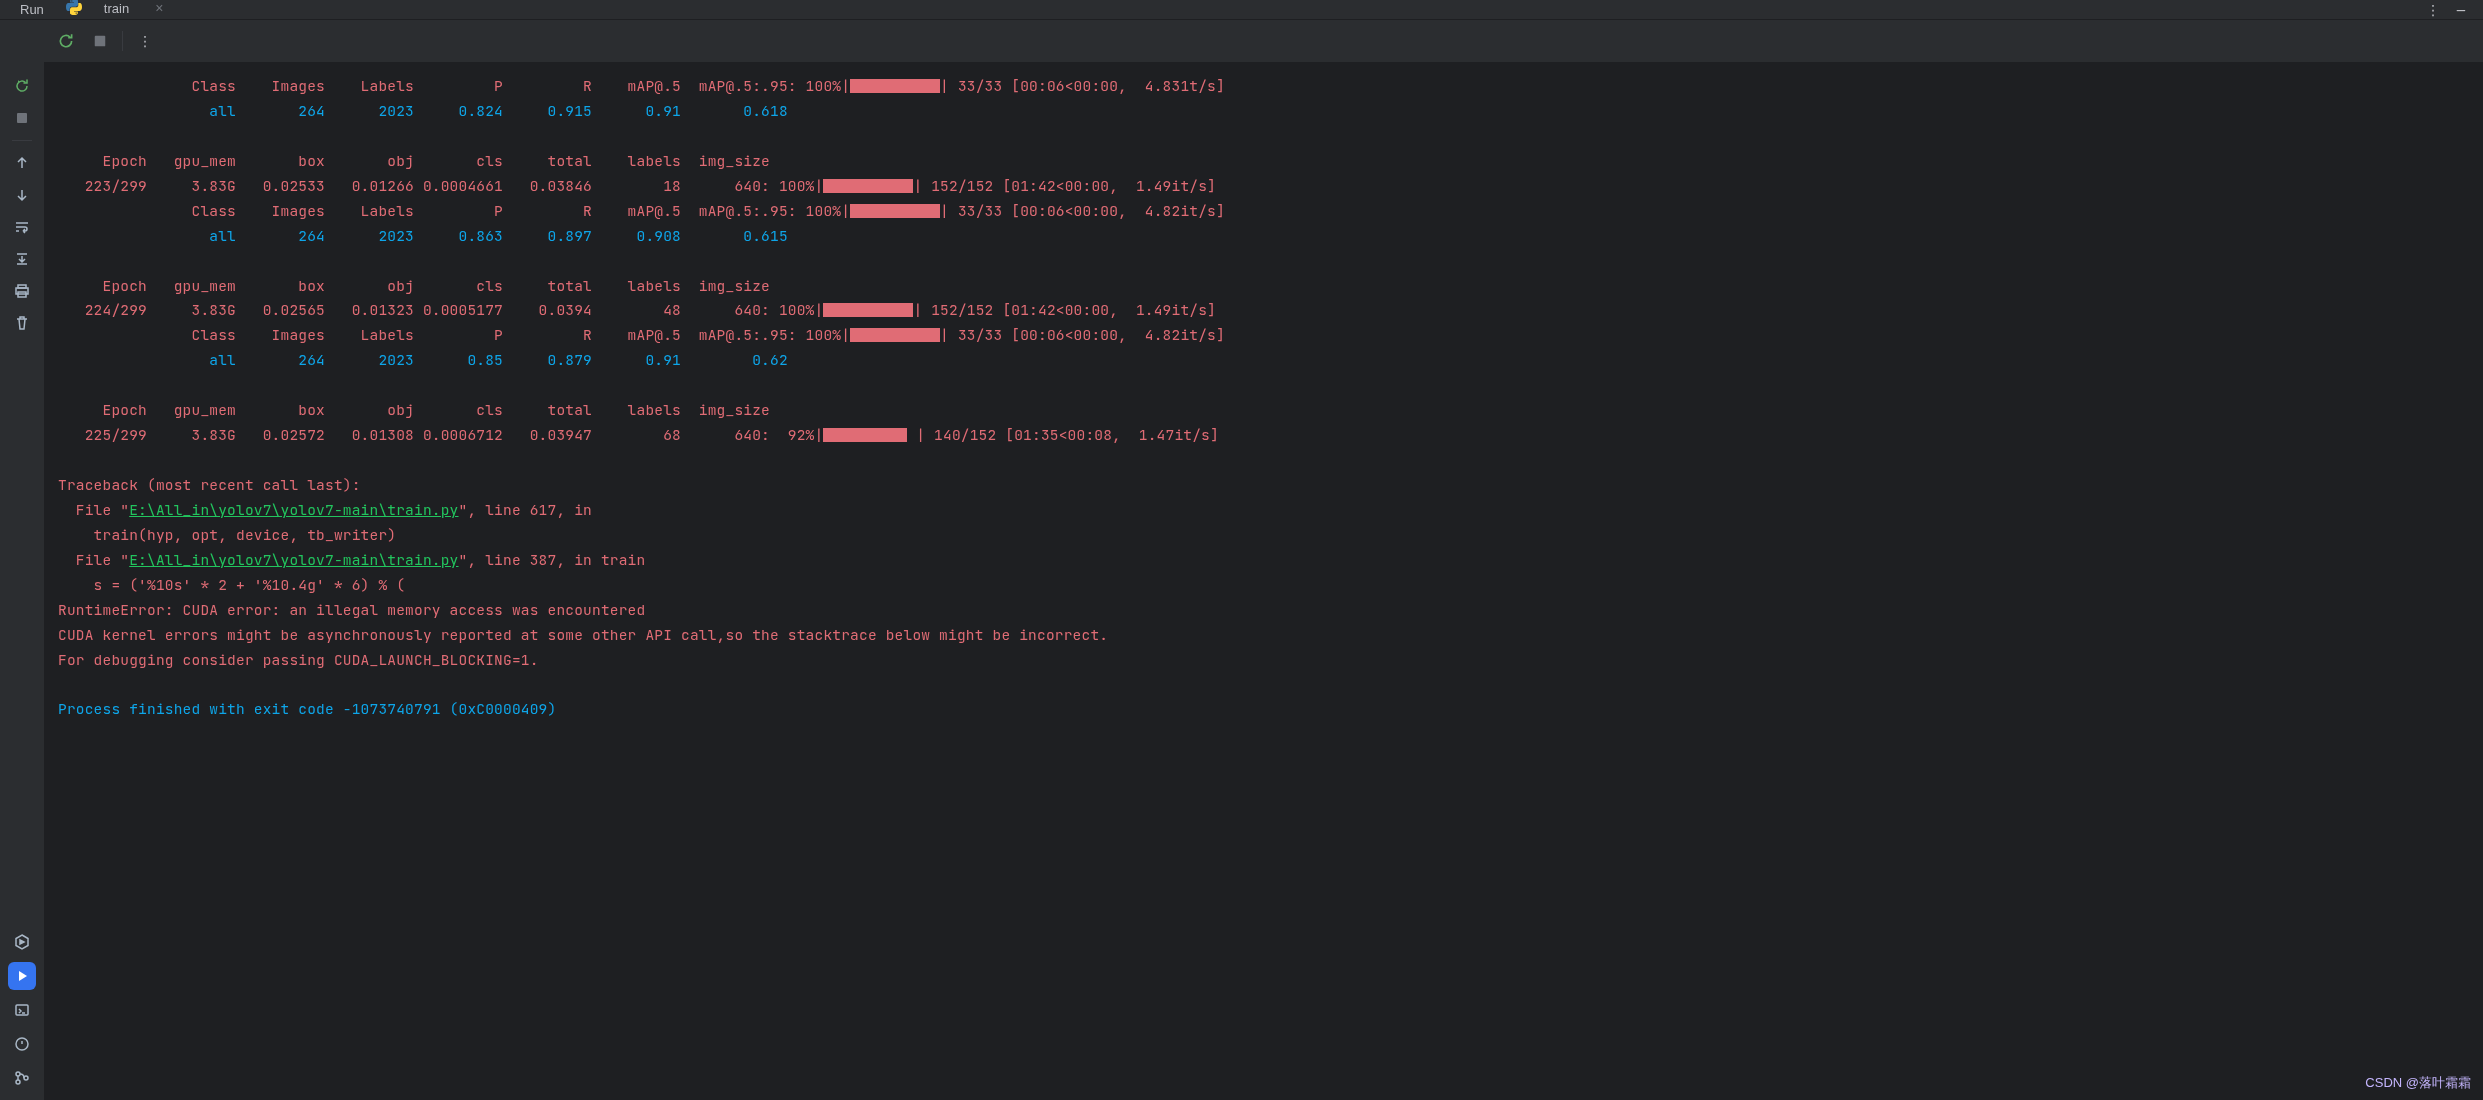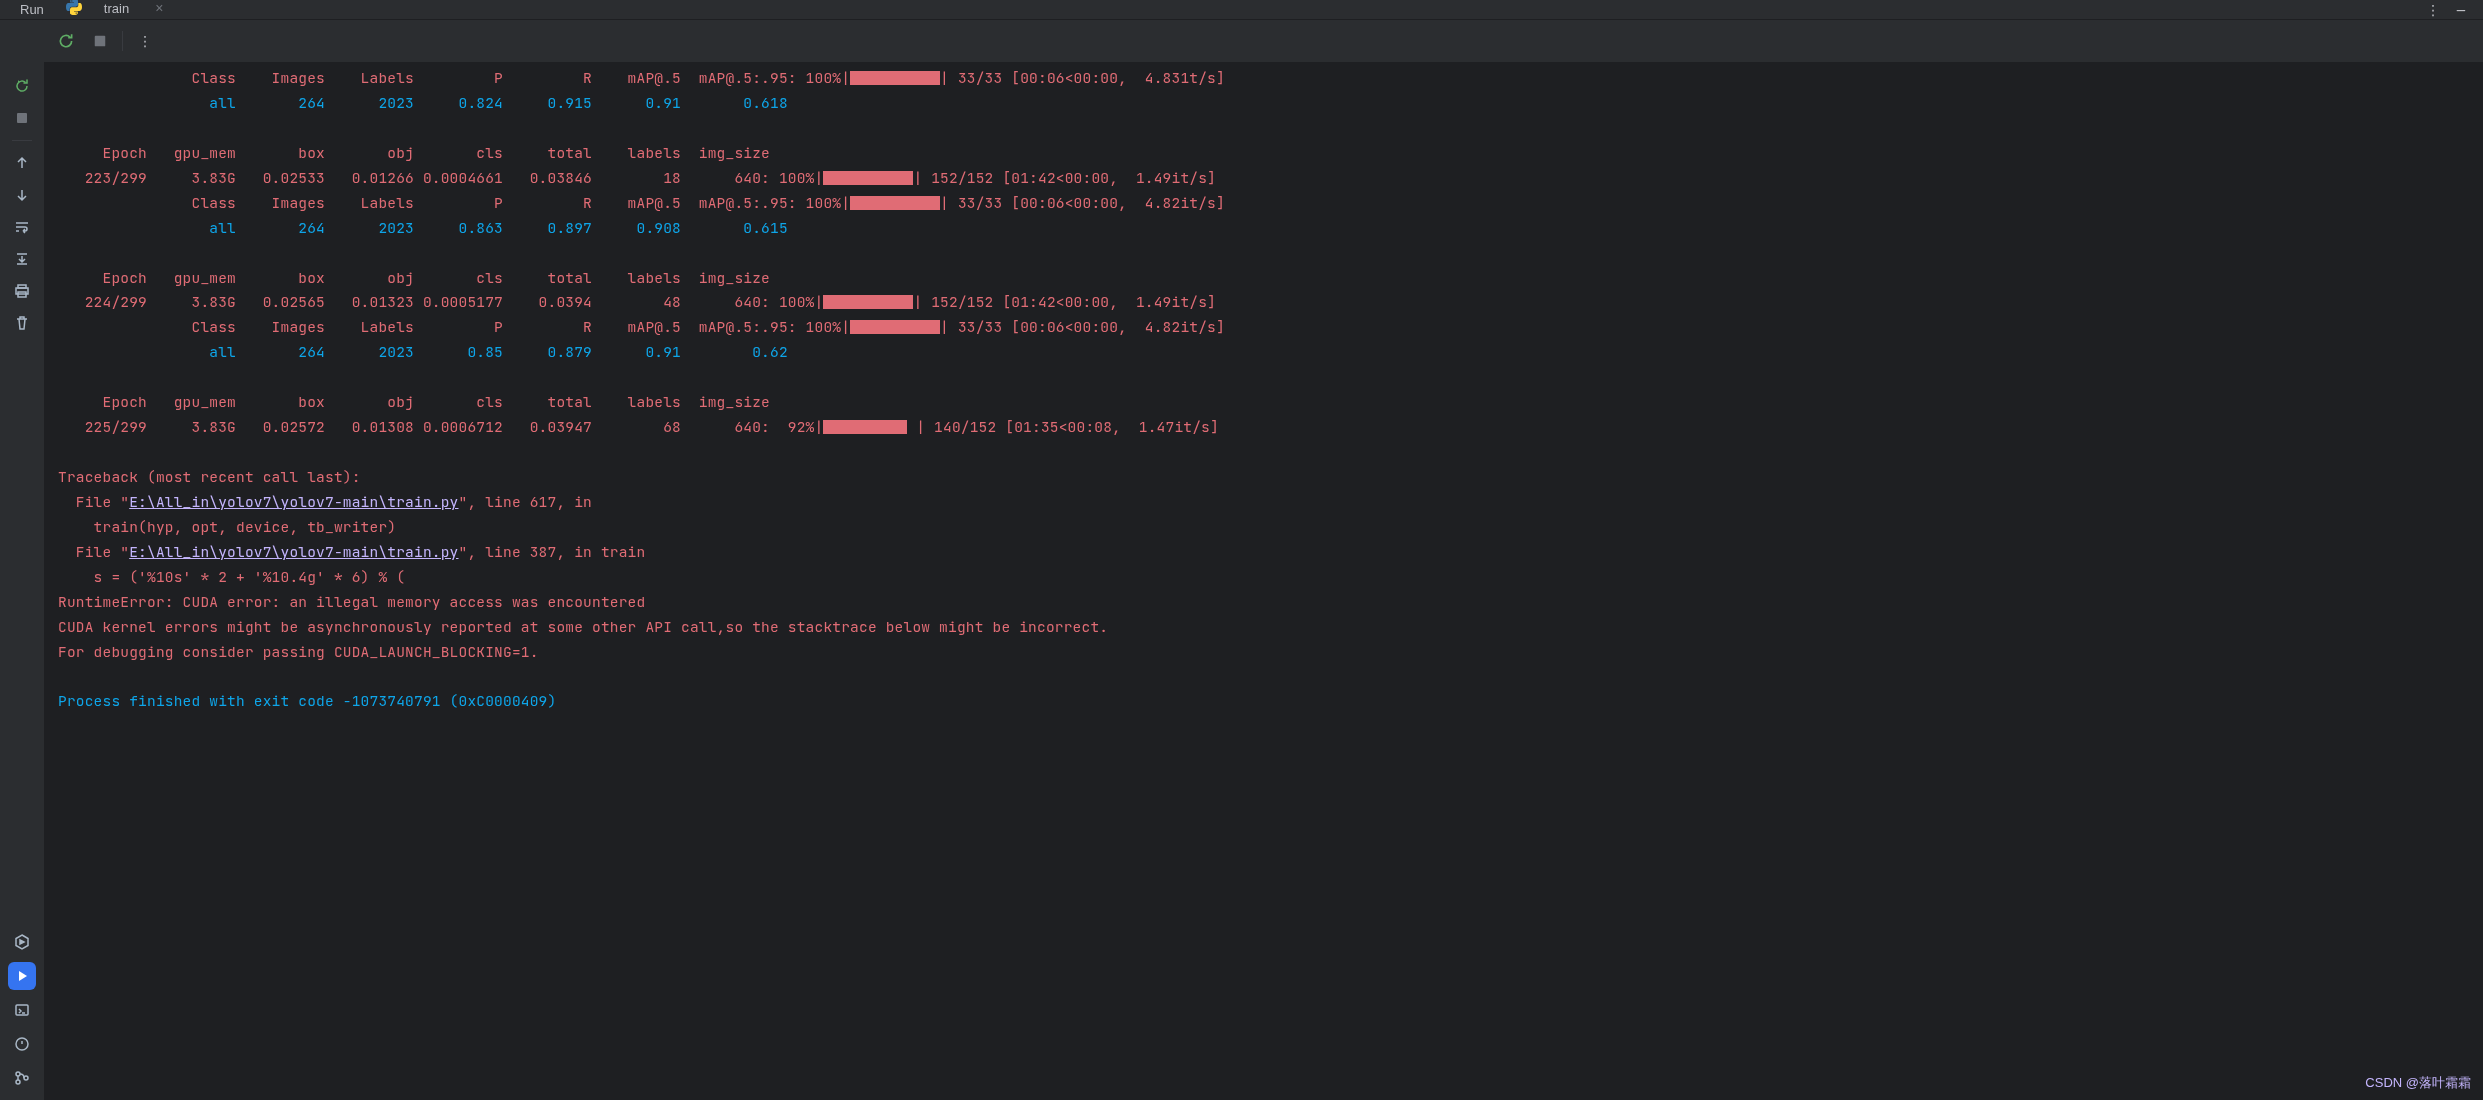--- a/index.html
+++ b/index.html
@@ -118,6 +118,7 @@
     font-size: 14.5px;
     white-space: pre;
     letter-spacing: 0.2px;
+    margin-top: 8px;
   }
   .red { color: #e06c75; }
   .gray { color: #0ea5e9; }

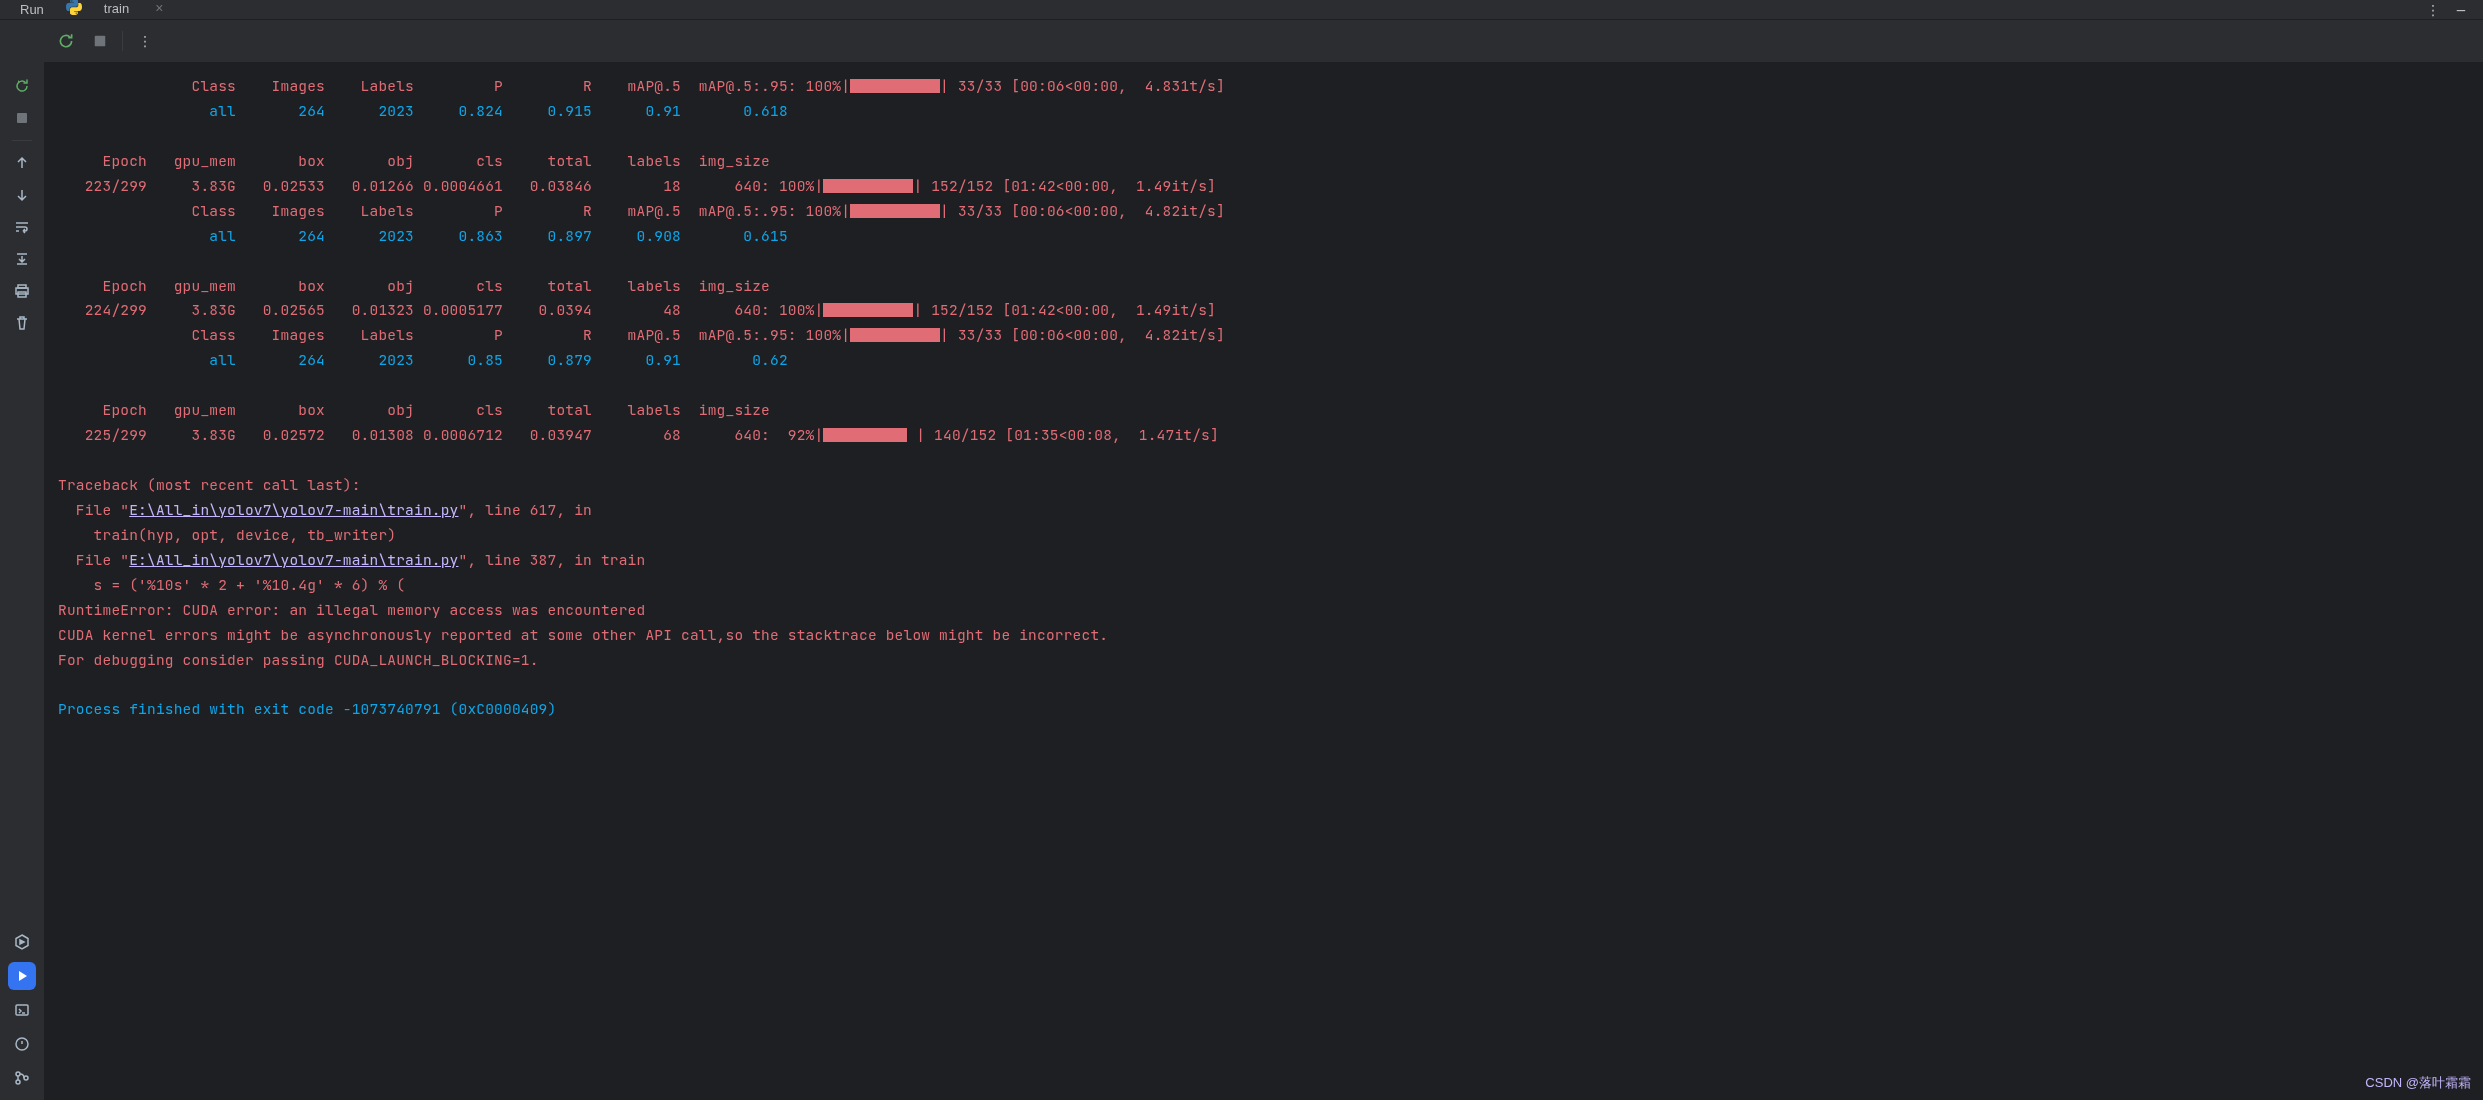--- a/index.html
+++ b/index.html
@@ -122,7 +122,7 @@
   }
   .red { color: #e06c75; }
   .gray { color: #0ea5e9; }
-  .link { color: #c4b5fd; text-decoration: underline; }
+  .link { color: #22c55e; text-decoration: underline; }
   .bar {
     display: inline-block;
     height: 14px;

